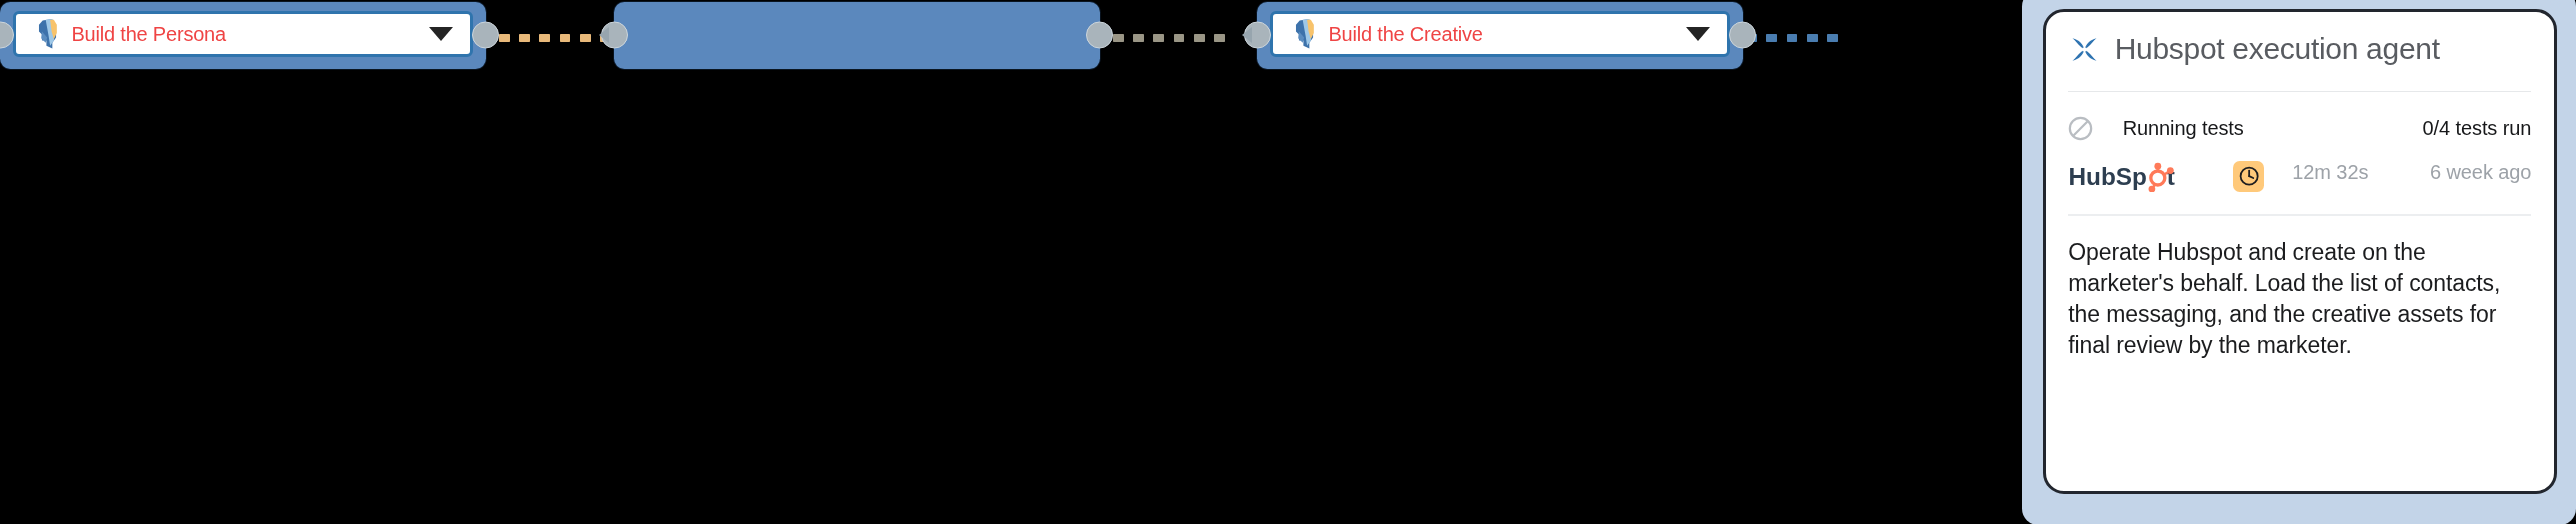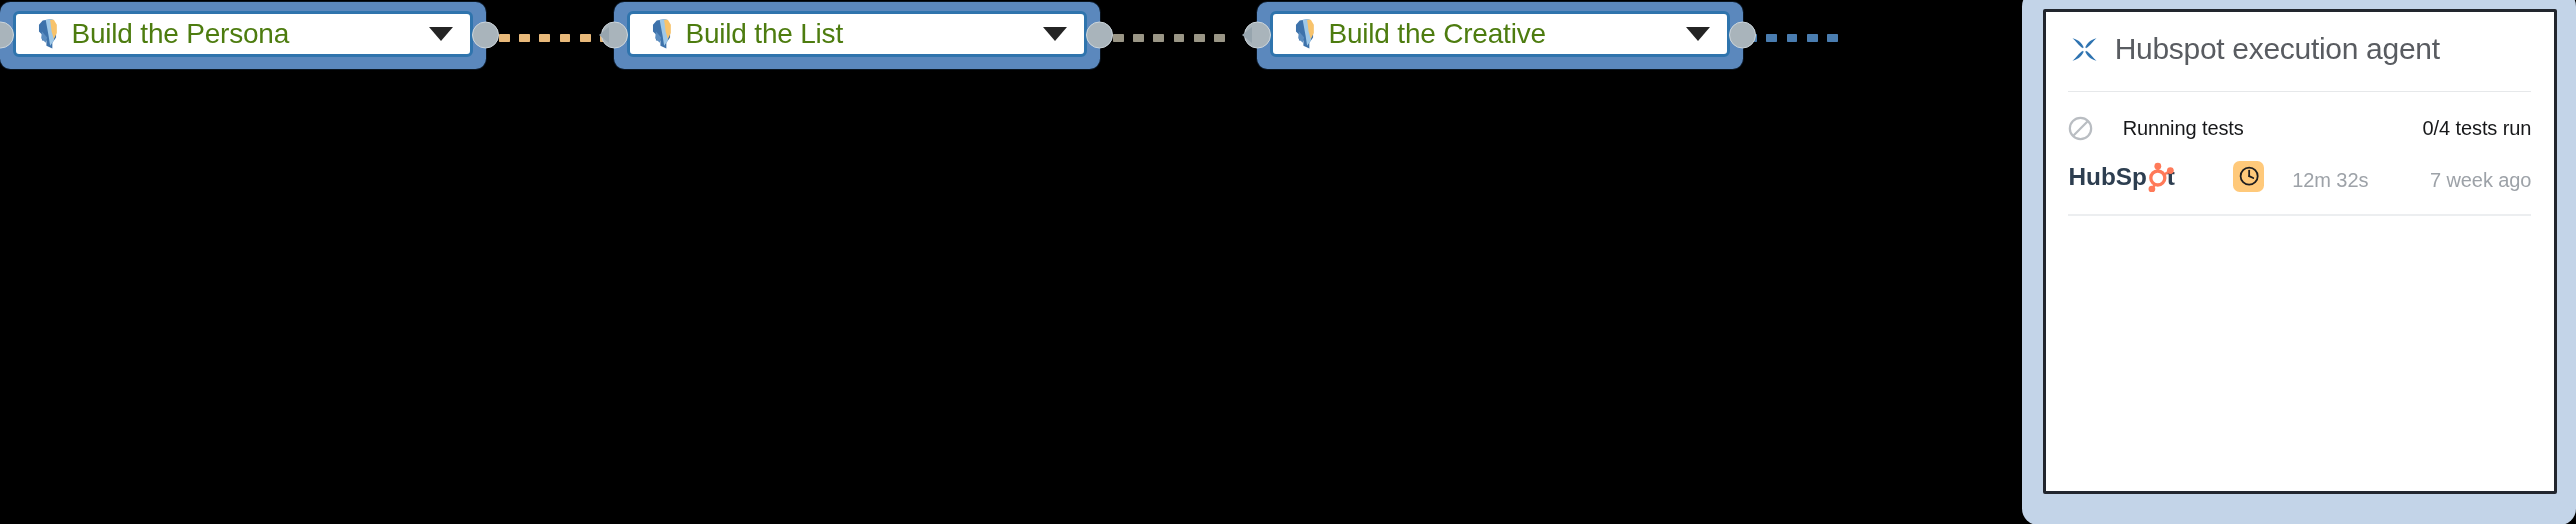--- a/index.html
+++ b/index.html
@@ -23,7 +23,7 @@
   }
   .persona-icon{width:22.3px;height:33px;flex:0 0 22.3px;margin-right:13.4px;display:block;}
   .node-label{
-    font-size:28px;color:#4d7c0f;letter-spacing:-0.2px;white-space:nowrap;
+    font-size:20px;color:#ef4444;letter-spacing:-0.2px;white-space:nowrap;
     flex:1 1 auto;line-height:1;
   }
   .caret{

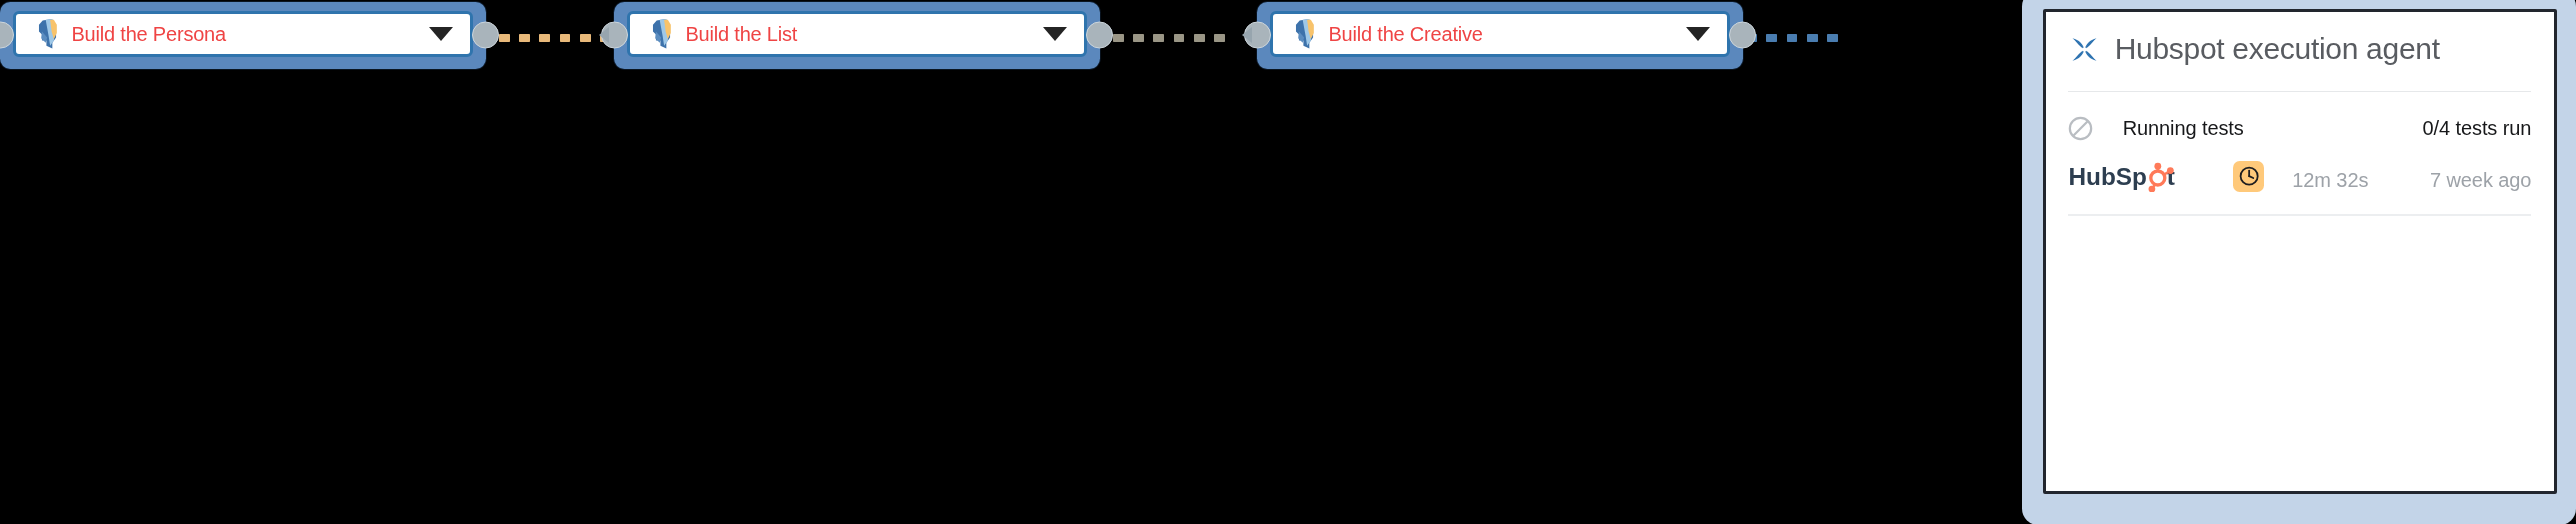--- a/index.html
+++ b/index.html
@@ -138,17 +138,6 @@
     </div>
       <div class="node" style="left: 614px; width: 486px;">
     <div class="node-frame"></div>
-    <div class="node-card">
-
-  <svg class="persona-icon" viewBox="0 0 30 44">
-    <path d="M9 3 L21 1 L27 9 L27 26 L22 33 L22 41 L14 37 L14 30 L8 30 L8 22 L4 18 L4 9 Z" fill="#3d72ab"></path>
-    <path d="M13 2 L22 1 L26 8 L24 30 L19 37 L17 24 Z" fill="#9ec8e8"></path>
-    <path d="M19 2 L24 2 L28 9 L28 20 L24 28 L21 18 Z" fill="#f8c36b"></path>
-    <path d="M8 18 L15 26 L13 33 L7 27 Z" fill="#5b8dc0"></path>
-  </svg>
-      <span class="node-label">Build the List</span>
-      <span class="caret"></span>
-    </div>
     <div class="port left"></div>
     <div class="port right"></div>
     <div class="port-arrow in"></div>

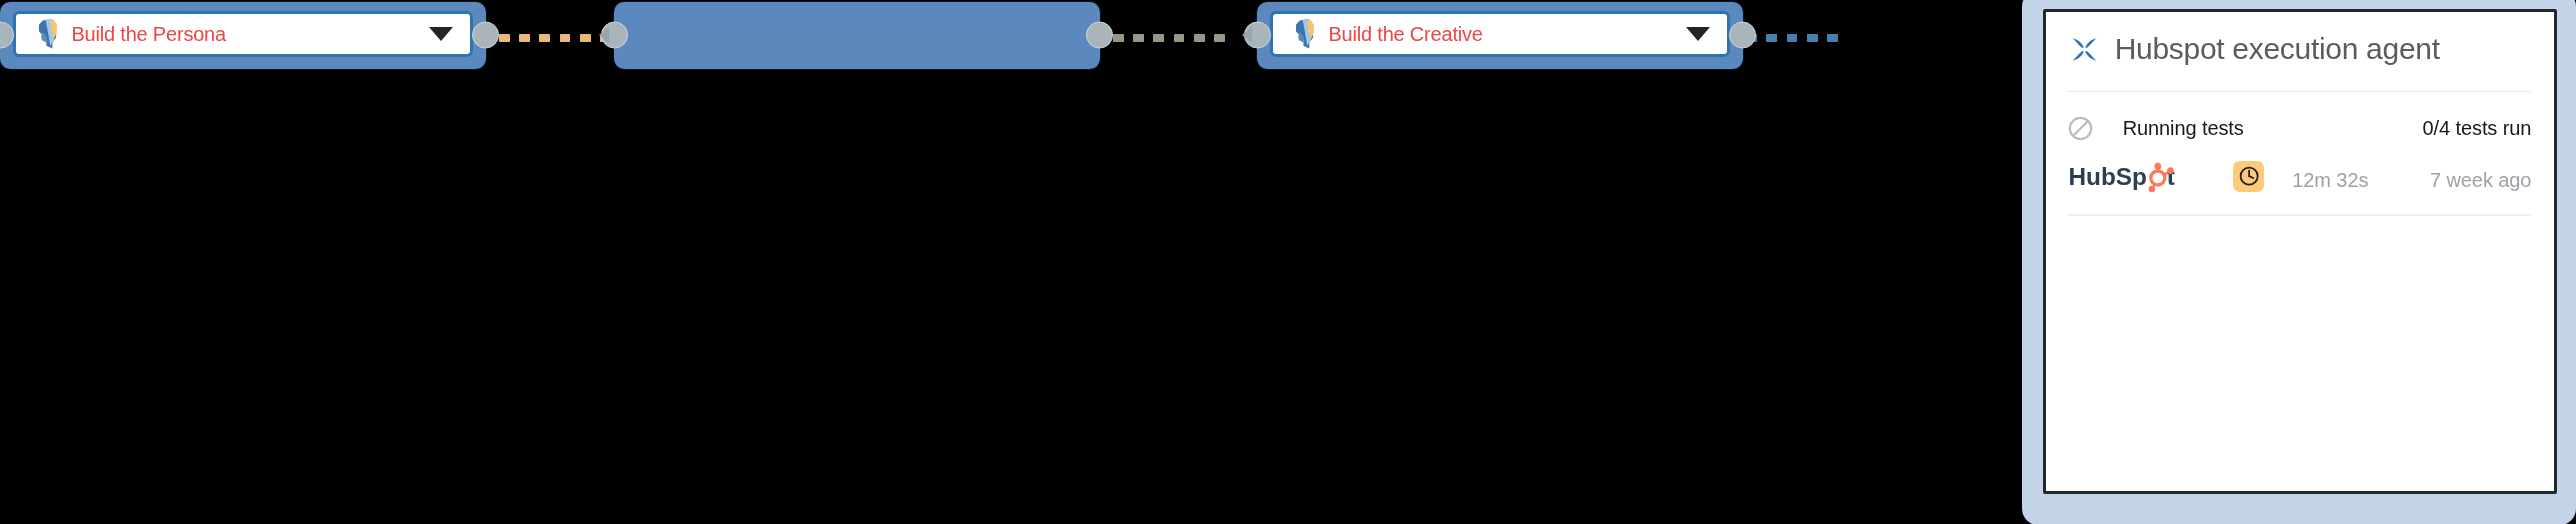--- a/index.html
+++ b/index.html
@@ -58,7 +58,7 @@
   }
   .panel-card{
     position:absolute;left:21px;right:19.4px;top:19.4px;bottom:31px;
-    background:#ffffff;border:3.7px solid #22262e;border-radius:2px;
+    background:#ffffff;border:3.7px solid #22262e;border-radius:21px;
     box-sizing:border-box;padding:16.4px 22.3px 0 22.3px;
   }
   .panel-head{display:flex;align-items:center;gap:13.4px;padding-top:4.5px;}

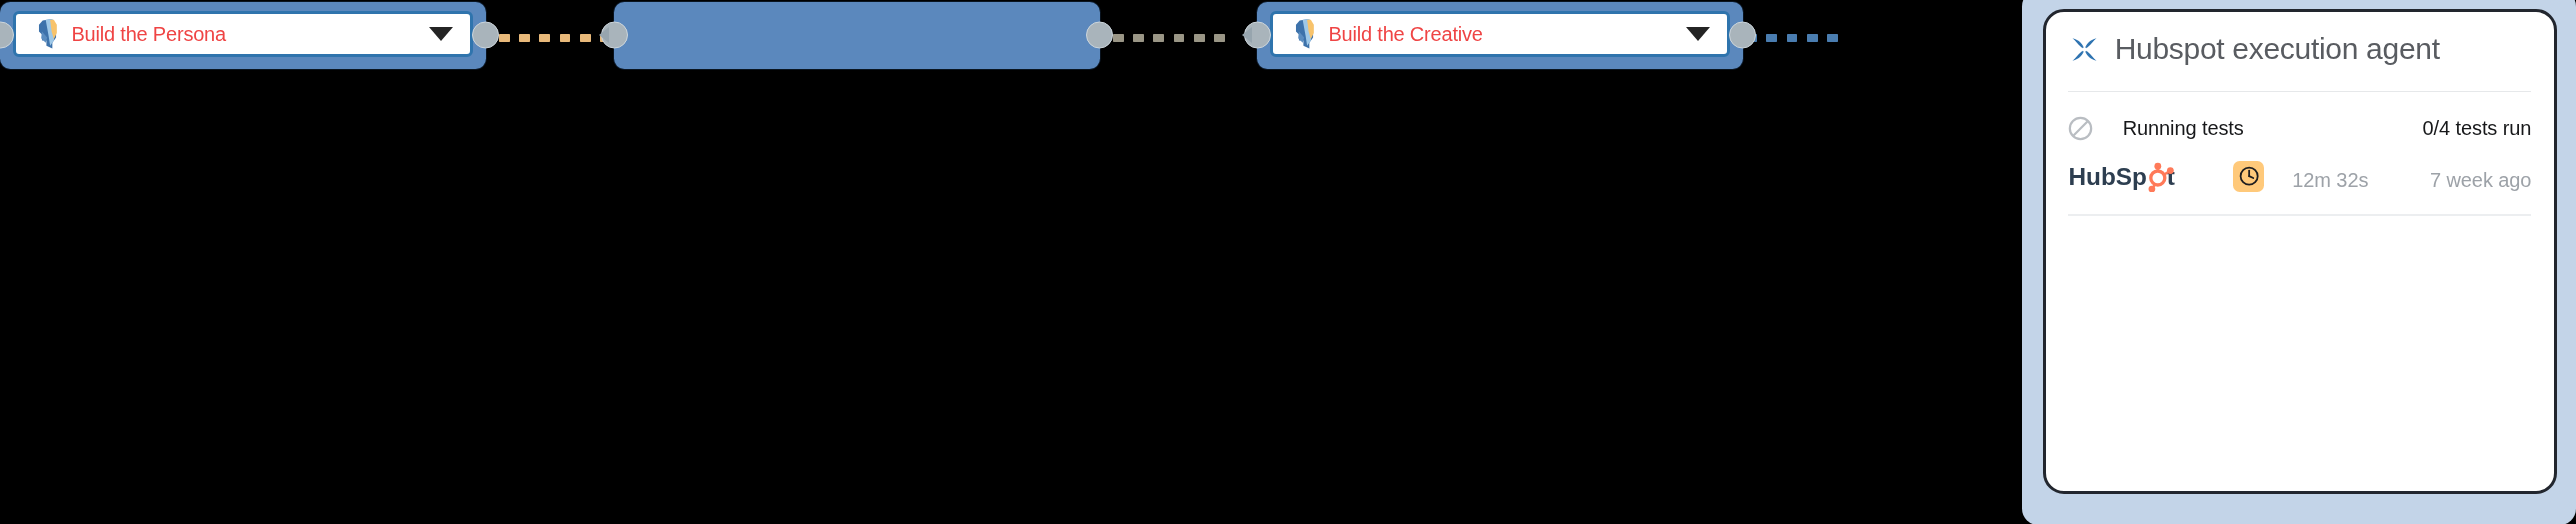--- a/index.html
+++ b/index.html
@@ -71,7 +71,7 @@
   .status-text{font-size:20px;color:#17181a;letter-spacing:-0.1px;margin-left:16px;}
   .status-count{margin-left:auto;font-size:20px;color:#17181a;letter-spacing:-0.1px;}
 
-  .meta-row{display:flex;align-items:flex-end;margin-top:19.4px;}
+  .meta-row{display:flex;align-items:flex-start;margin-top:19.4px;}
   .hs-logo{width:125px;height:31px;flex:0 0 125px;display:block;}
   .clock-badge{
     width:31px;height:31px;flex:0 0 31px;border-radius:6.7px;background:#ffc97a;

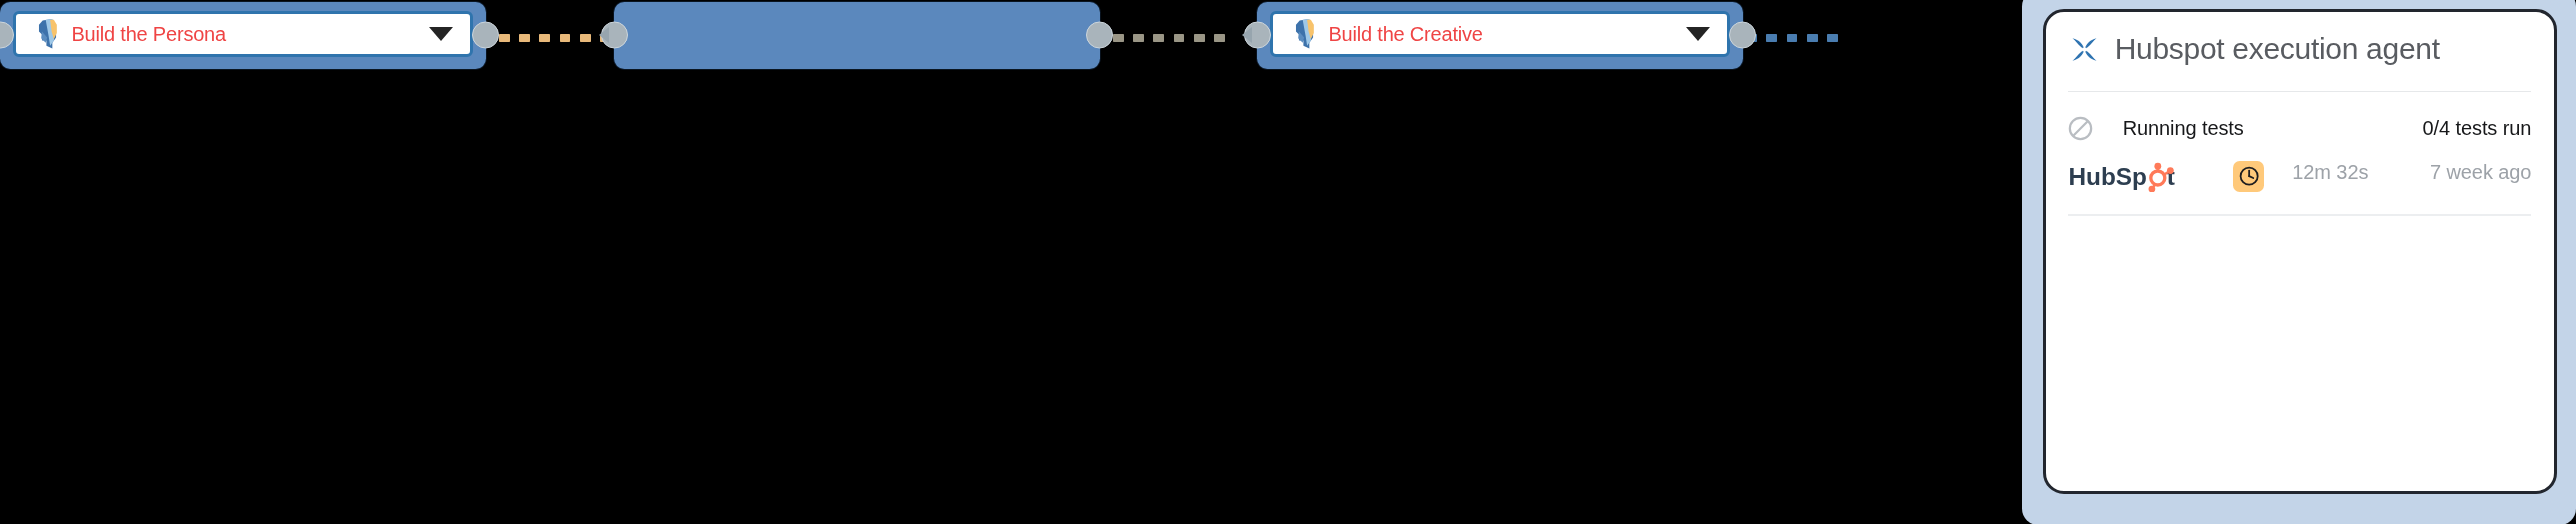--- a/index.html
+++ b/index.html
@@ -206,7 +206,7 @@
           </svg>
         </div>
         <span class="duration">12m 32s</span>
-        <span class="age">7 week ago</span>
+        <span class="age">6 week ago</span>
       </div>
 
       <div class="panel-divider2"></div>

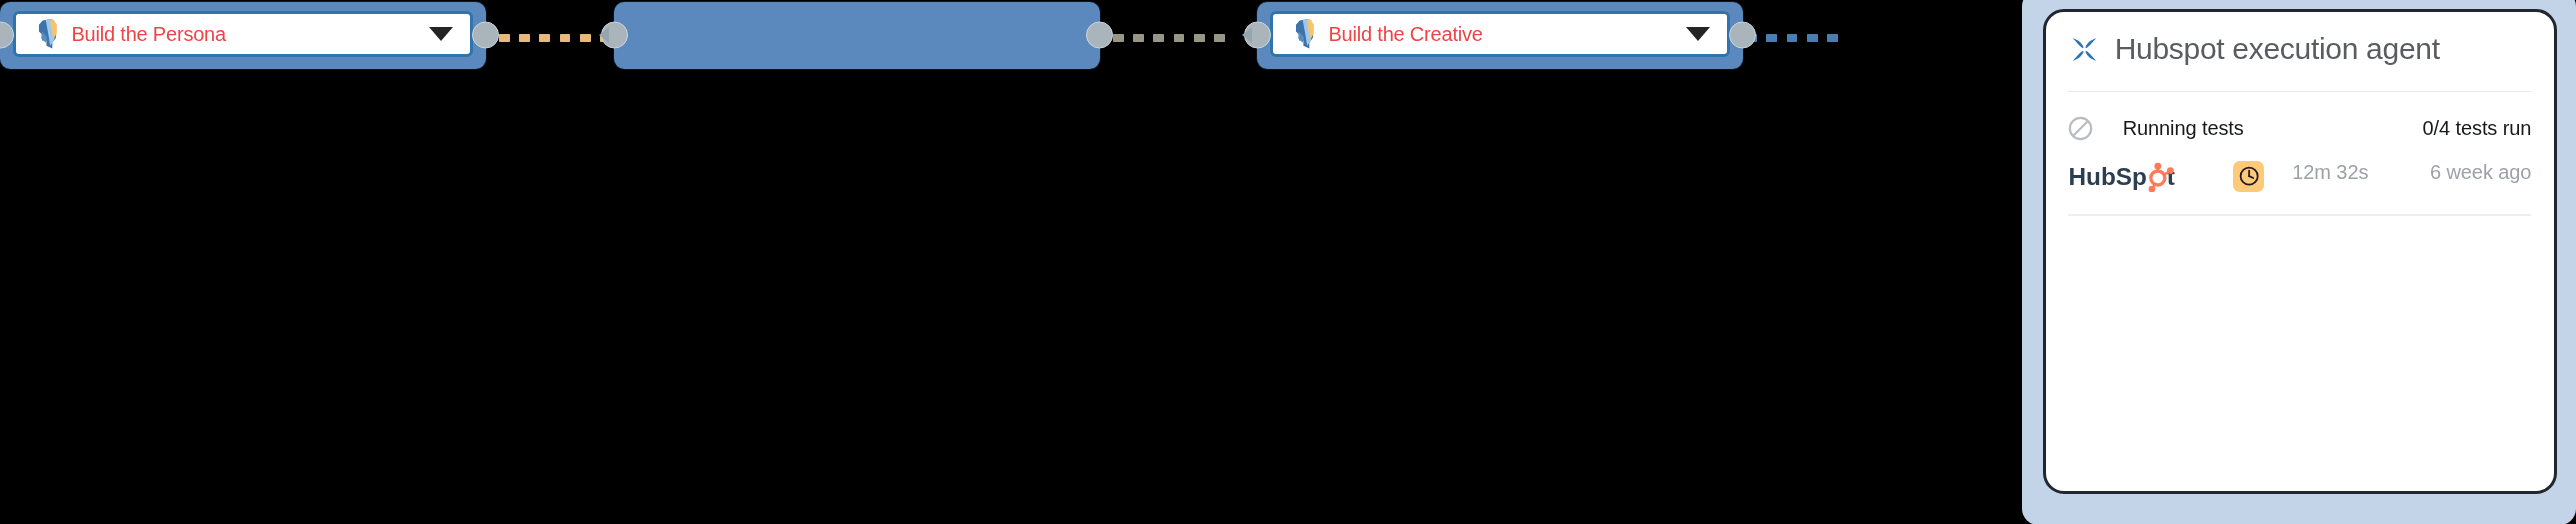--- a/index.html
+++ b/index.html
@@ -211,6 +211,7 @@
 
       <div class="panel-divider2"></div>
 
+      <p class="panel-desc">Operate Hubspot and create on the marketer's behalf. Load the list of contacts, the messaging, and the creative assets for final review by the marketer.</p>
     </div>
   </div>
 </div>

